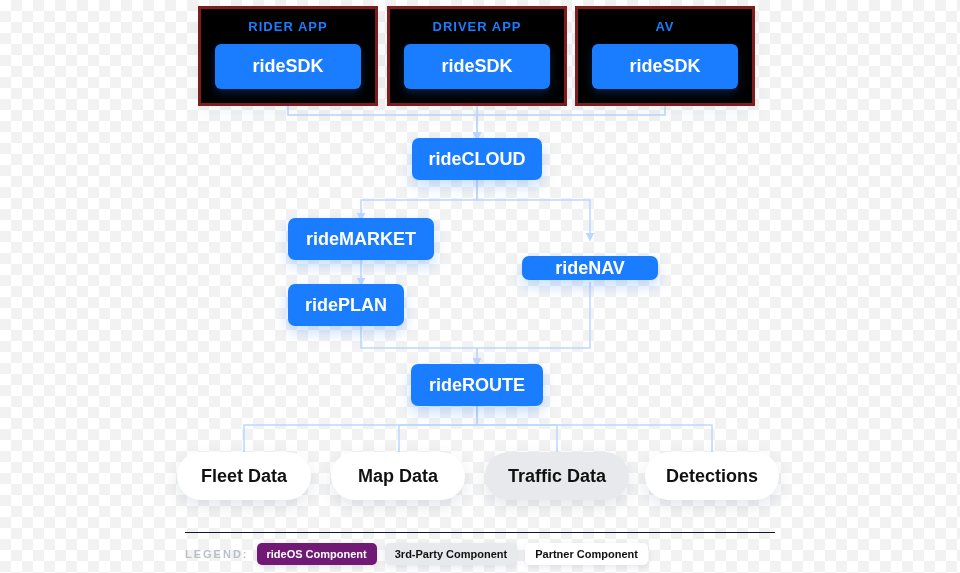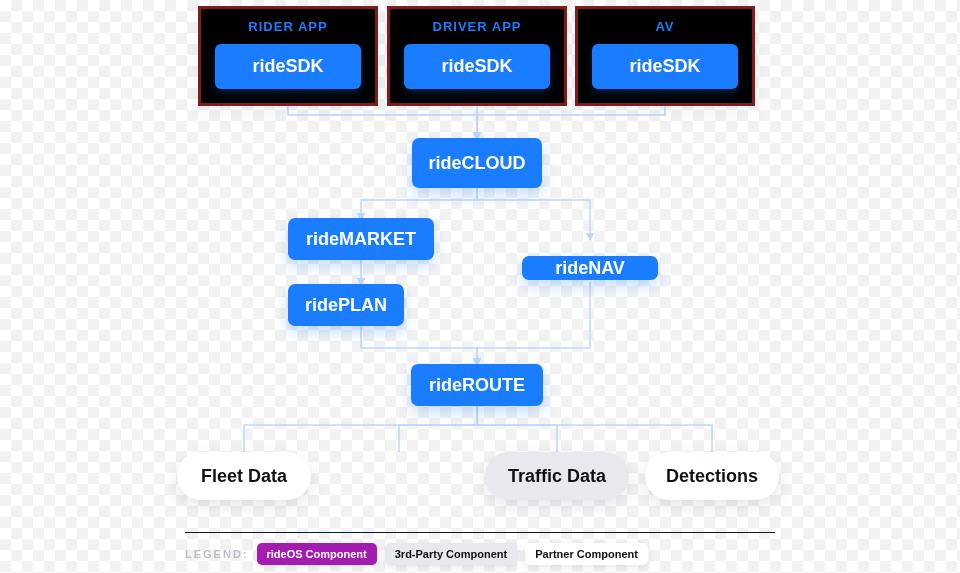--- a/index.html
+++ b/index.html
@@ -152,7 +152,7 @@
     <div class="sdk-btn">rideSDK</div>
   </div>
 
-  <div class="node" style="left:412px; top:138px; width:130px; height:50px;">rideCLOUD</div>
+  <div class="node" style="left:412px; top:138px; width:130px; height:42px;">rideCLOUD</div>
   <div class="node" style="left:288px; top:218px; width:146px; height:42px;">rideMARKET</div>
   <div class="node" style="left:288px; top:284px; width:116px; height:42px;">ridePLAN</div>
   <div class="node" style="left:522px; top:256px; width:136px; height:24px;">rideNAV</div>

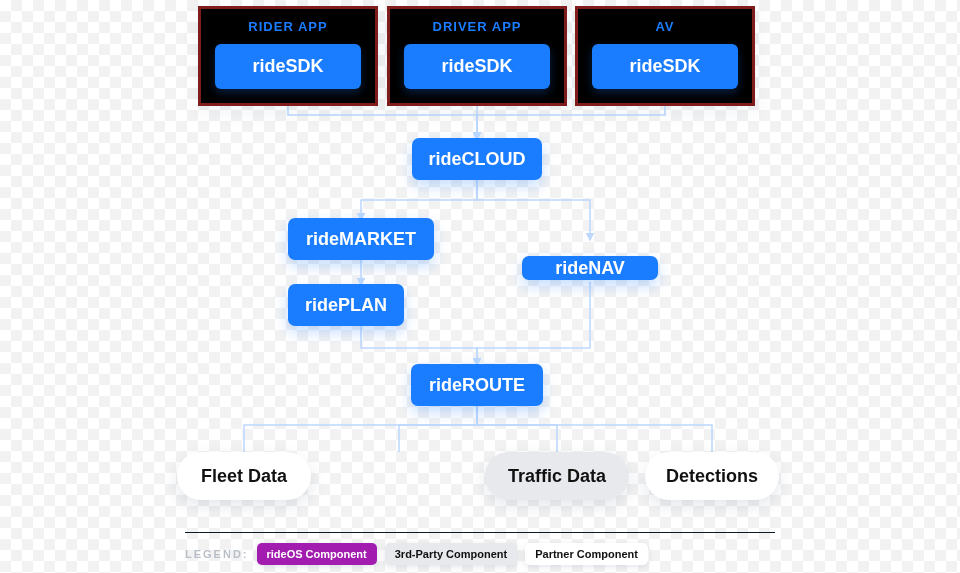--- a/index.html
+++ b/index.html
@@ -159,6 +159,7 @@
   <div class="node" style="left:411px; top:364px; width:132px; height:42px;">rideROUTE</div>
 
   <div class="pill" style="left:177px; top:452px; width:134px; height:48px;">Fleet Data</div>
+  <div class="pill" style="left:331px; top:452px; width:134px; height:48px;">Map Data</div>
   <div class="pill muted" style="left:485px; top:452px; width:144px; height:48px;">Traffic Data</div>
   <div class="pill" style="left:645px; top:452px; width:134px; height:48px;">Detections</div>
 

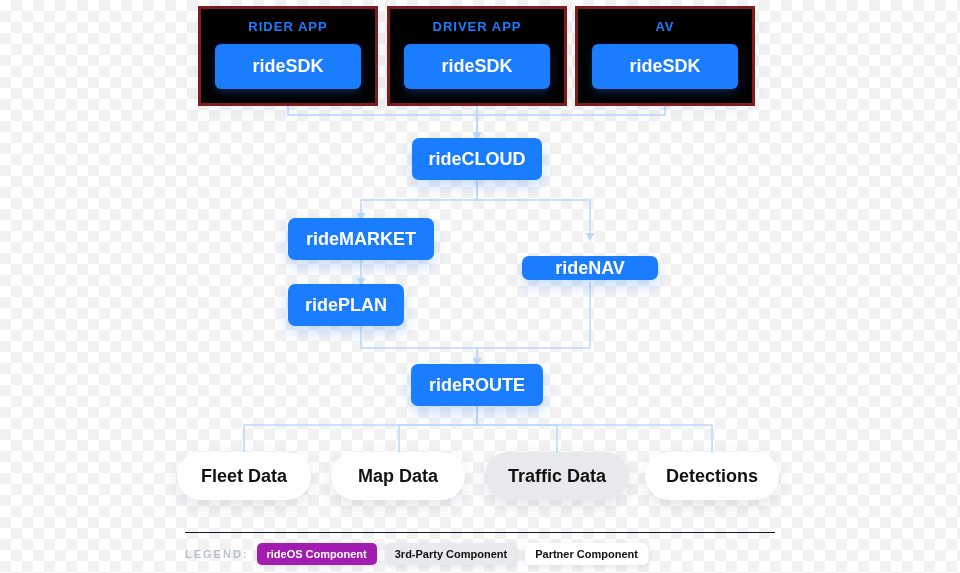--- a/index.html
+++ b/index.html
@@ -103,7 +103,7 @@
     background: #fff;
     box-shadow: 0 2px 6px rgba(40,60,100,0.12);
   }
-  .legend-chip.blue { background:#a21caf; color:#fff; }
+  .legend-chip.blue { background:#701a75; color:#fff; }
   .legend-chip.muted { background:#e8e9ec; }
 </style>
 </head>

